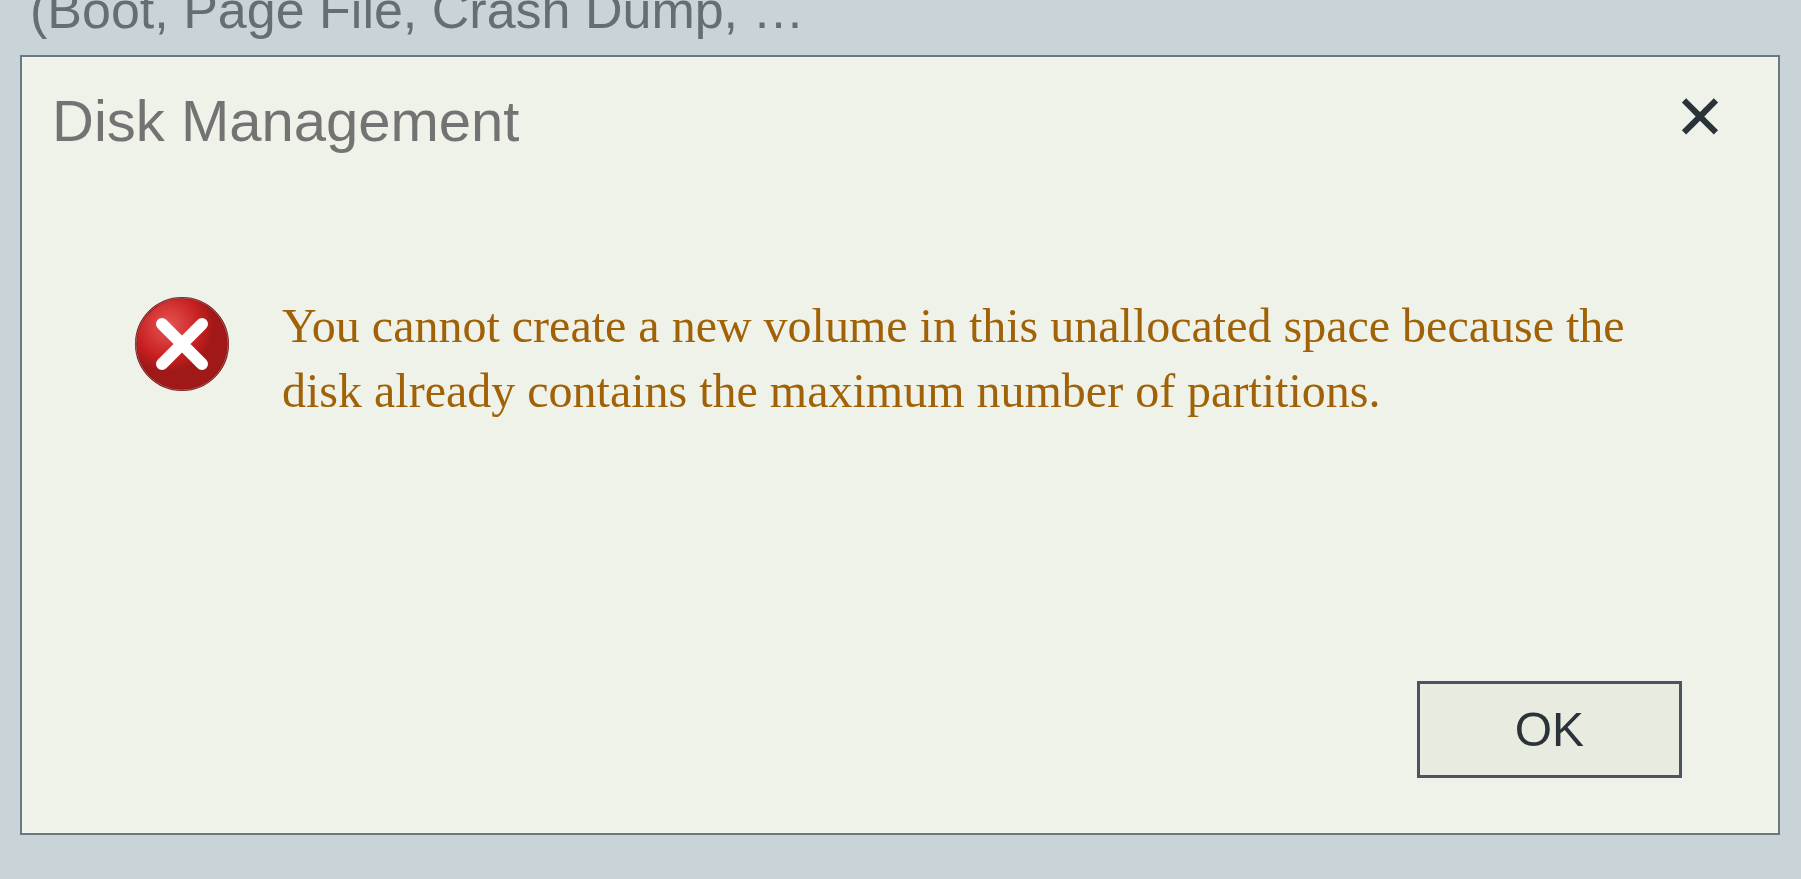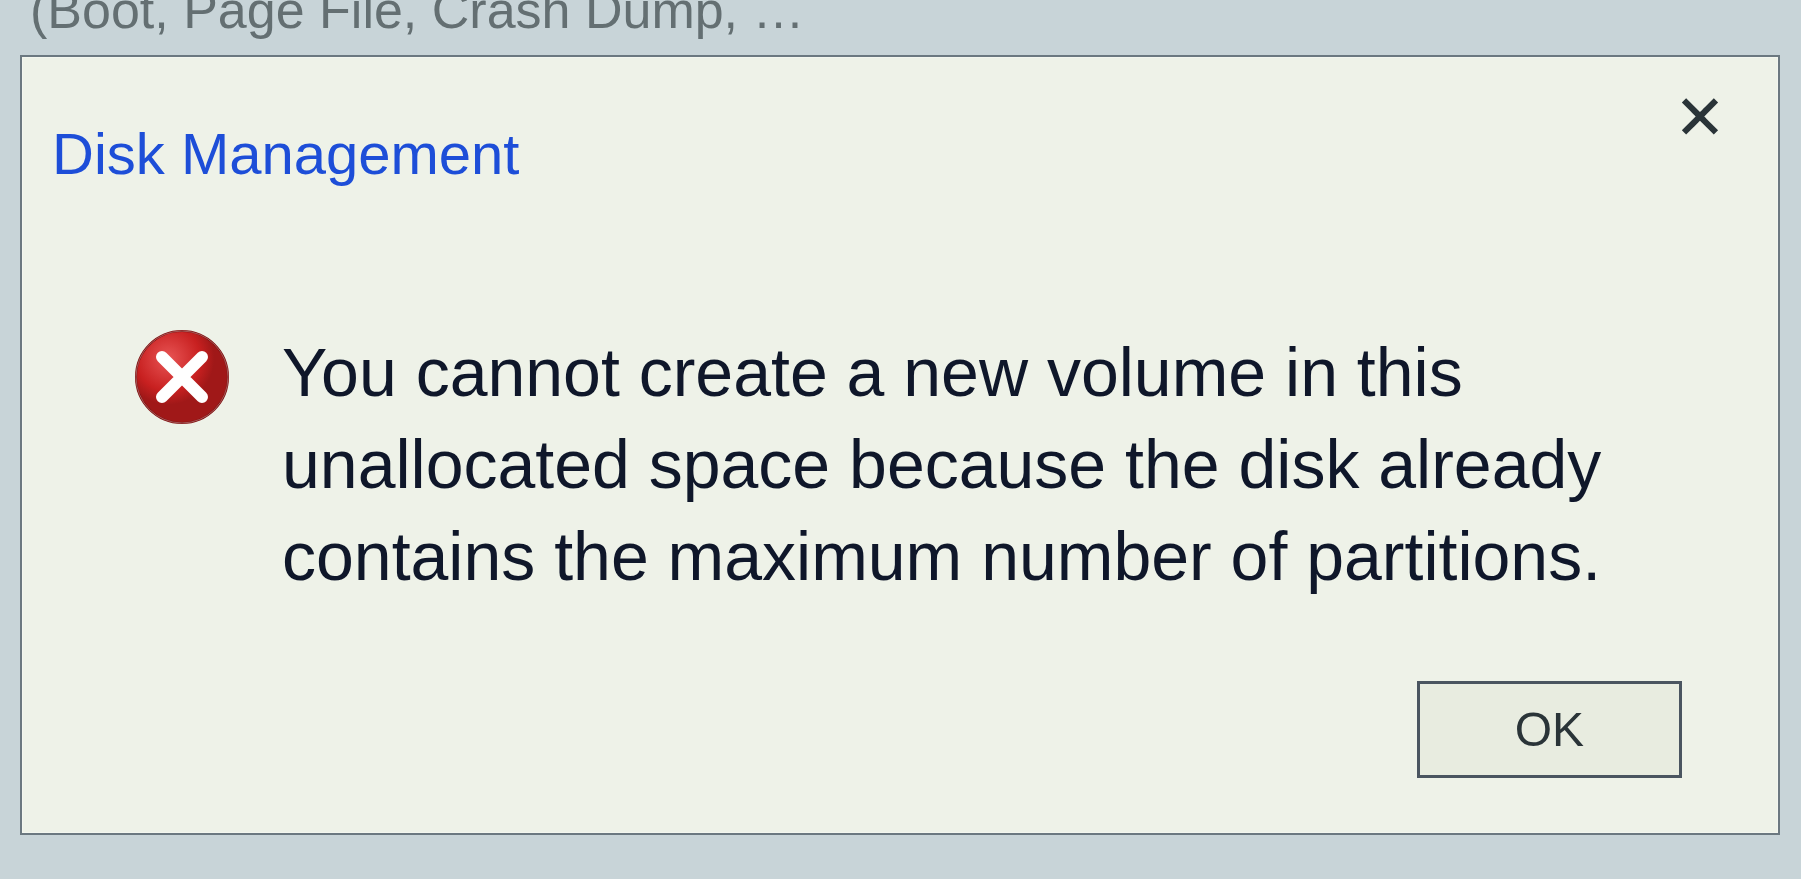--- a/index.html
+++ b/index.html
@@ -47,9 +47,8 @@
     
     .title {
       font-size: 58px;
-      color: #1d4ed8;
+      color: #737373;
       font-weight: 400;
-      margin-top: 33px;
     }
     
     .close-btn {

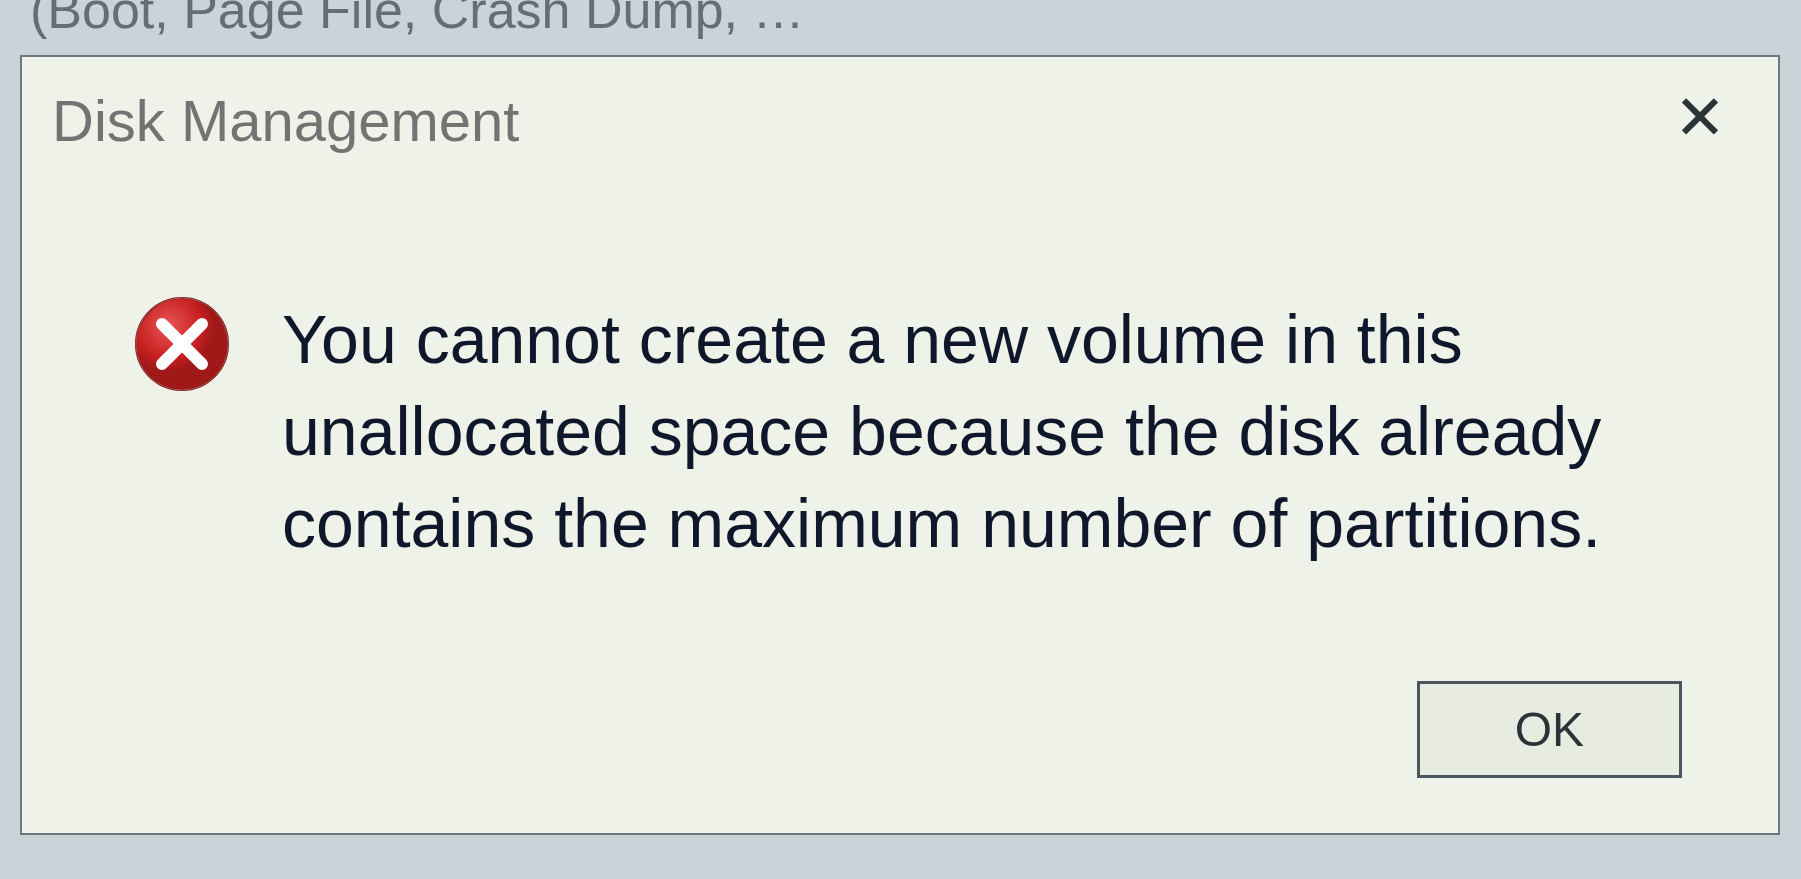--- a/index.html
+++ b/index.html
@@ -81,11 +81,12 @@
     }
     
     .message {
-      font-size: 68px;
-      color: #0f172a;
+      font-size: 48px;
+      color: #a16207;
       line-height: 1.35;
       font-weight: 400;
       max-width: 1400px;
+      font-family: Liberation Serif, serif;
     }
     
     .button-row {

